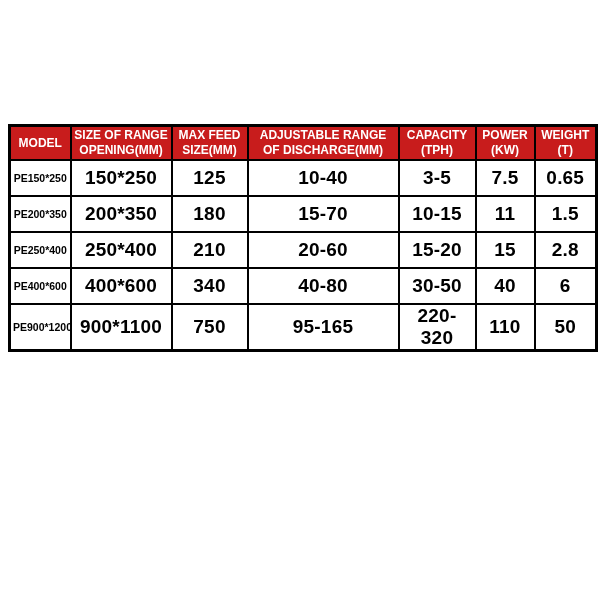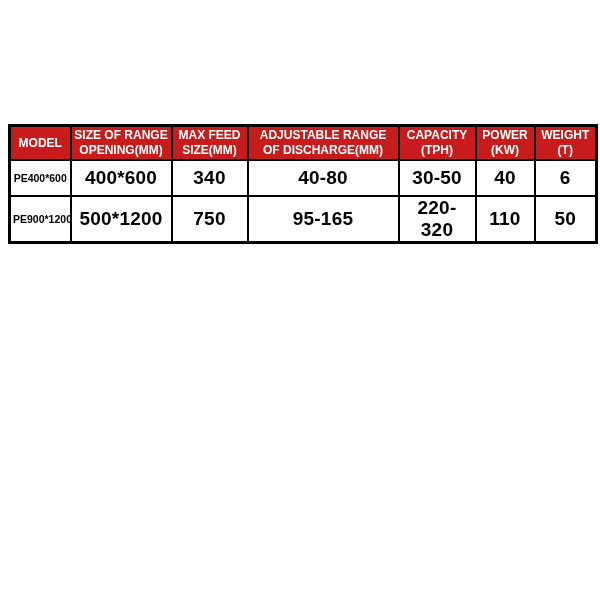--- a/index.html
+++ b/index.html
@@ -95,6 +95,15 @@
     </thead>
     <tbody id="spec-tbody">
         <tr>
+          <td class="model-cell">PE150*250</td>
+          <td>150*250</td>
+          <td>125</td>
+          <td>10-40</td>
+          <td>3-5</td>
+          <td>7.5</td>
+          <td>0.65</td>
+        </tr>
+        <tr>
           <td class="model-cell">PE400*600</td>
           <td>400*600</td>
           <td>340</td>

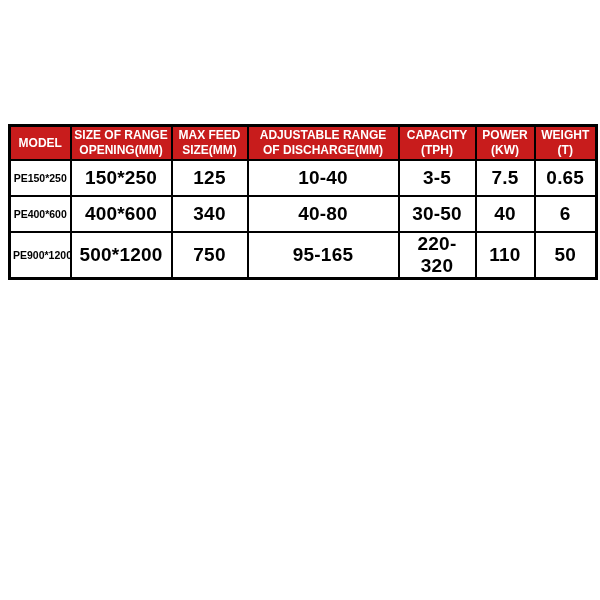--- a/index.html
+++ b/index.html
@@ -104,6 +104,15 @@
           <td>0.65</td>
         </tr>
         <tr>
+          <td class="model-cell">PE200*350</td>
+          <td>200*350</td>
+          <td>180</td>
+          <td>15-70</td>
+          <td>10-15</td>
+          <td>11</td>
+          <td>1.5</td>
+        </tr>
+        <tr>
           <td class="model-cell">PE400*600</td>
           <td>400*600</td>
           <td>340</td>

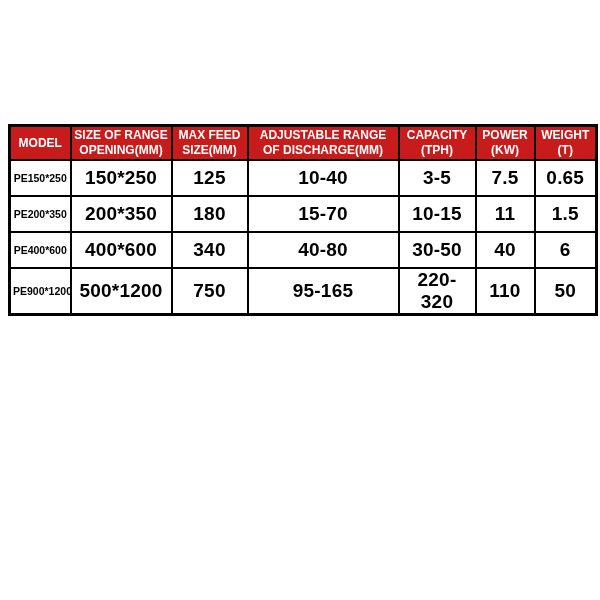--- a/index.html
+++ b/index.html
@@ -113,6 +113,15 @@
           <td>1.5</td>
         </tr>
         <tr>
+          <td class="model-cell">PE250*400</td>
+          <td>250*400</td>
+          <td>210</td>
+          <td>20-60</td>
+          <td>15-20</td>
+          <td>15</td>
+          <td>2.8</td>
+        </tr>
+        <tr>
           <td class="model-cell">PE400*600</td>
           <td>400*600</td>
           <td>340</td>

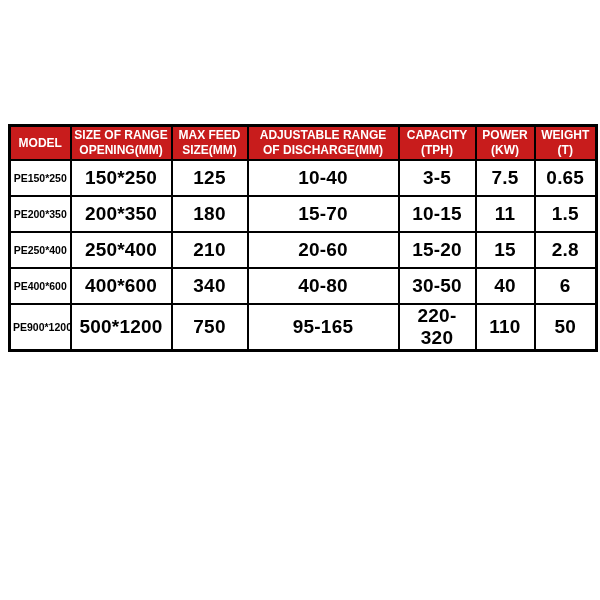--- a/index.html
+++ b/index.html
@@ -132,7 +132,7 @@
         </tr>
         <tr>
           <td class="model-cell">PE900*1200</td>
-          <td>500*1200</td>
+          <td>900*1100</td>
           <td>750</td>
           <td>95-165</td>
           <td>220-320</td>

